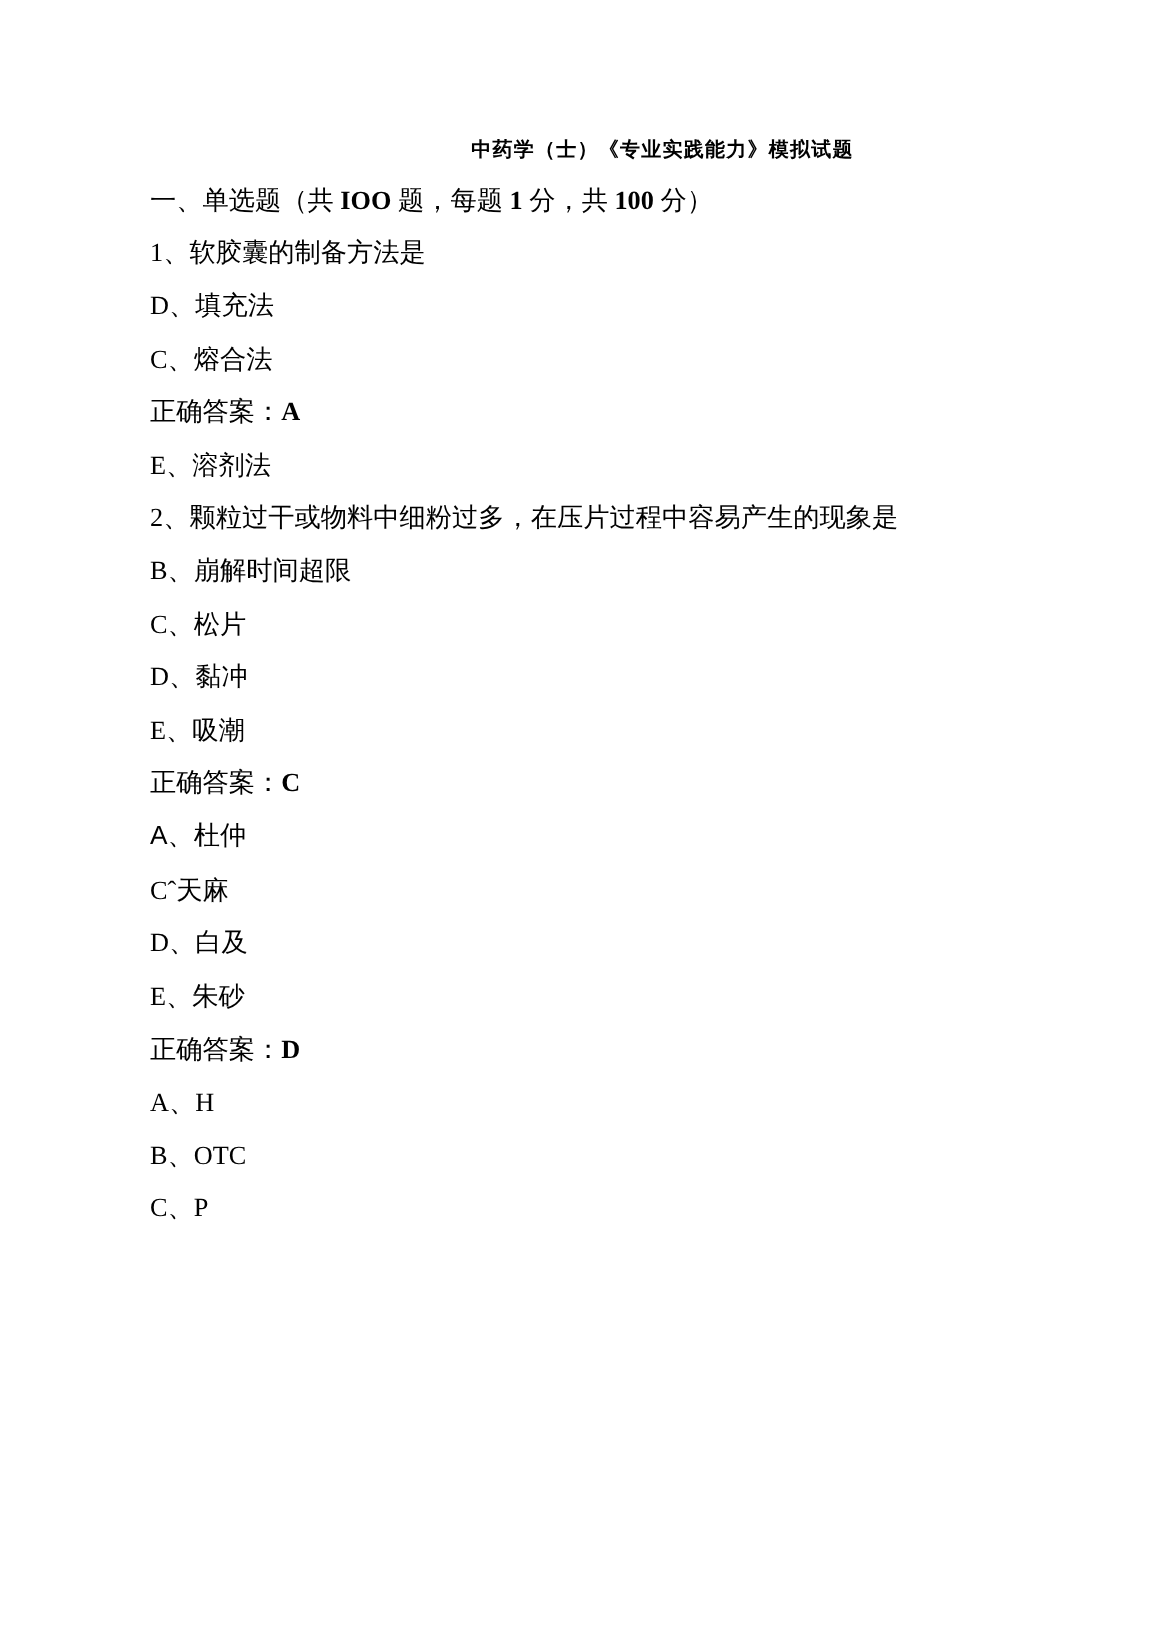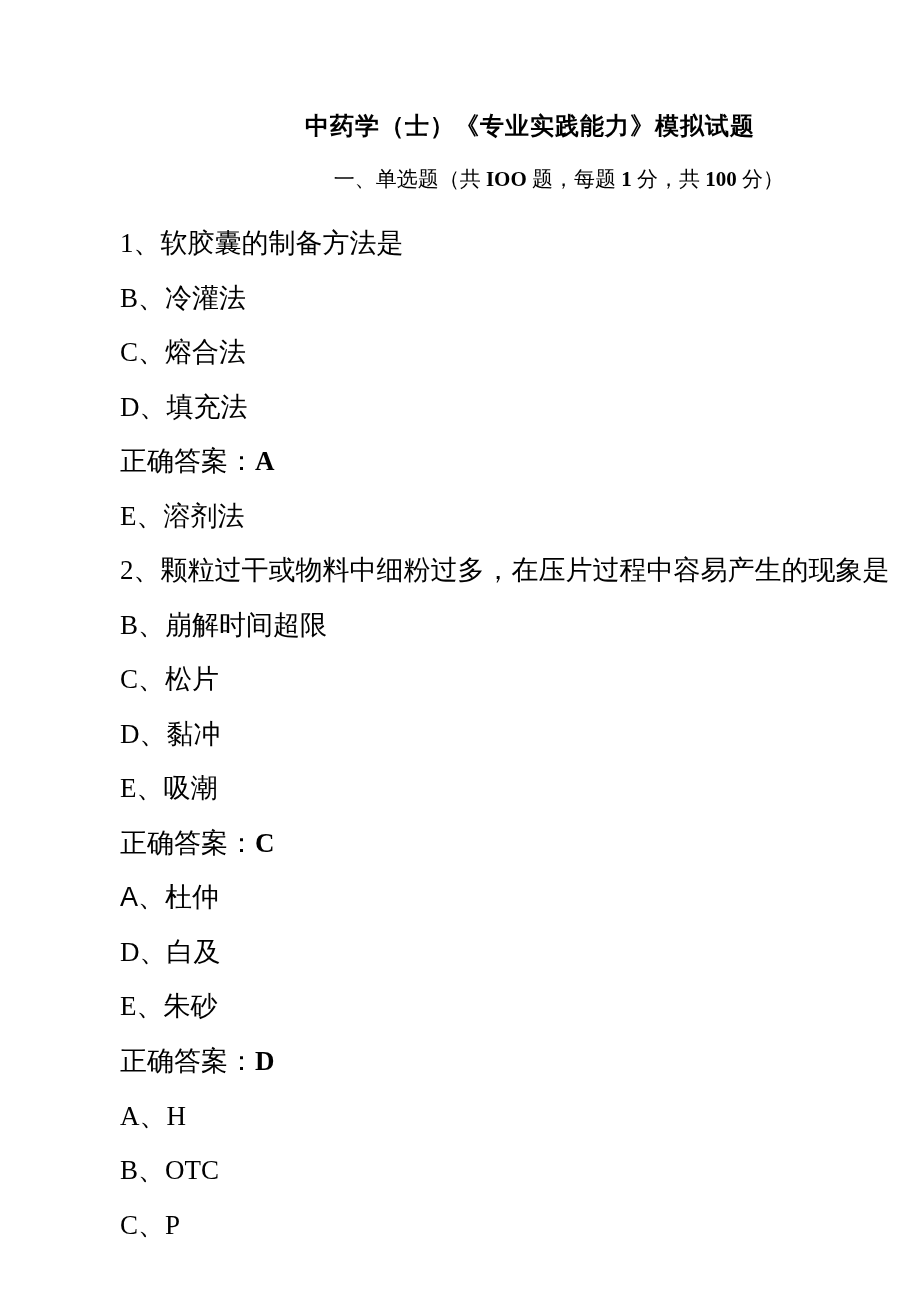--- a/index.html
+++ b/index.html
@@ -18,7 +18,7 @@
     }
     .title {
       text-align: center;
-      font-size: 24px;
+      font-size: 16px;
       margin: 0 0 8px 140px;
       letter-spacing: 1px;
     }

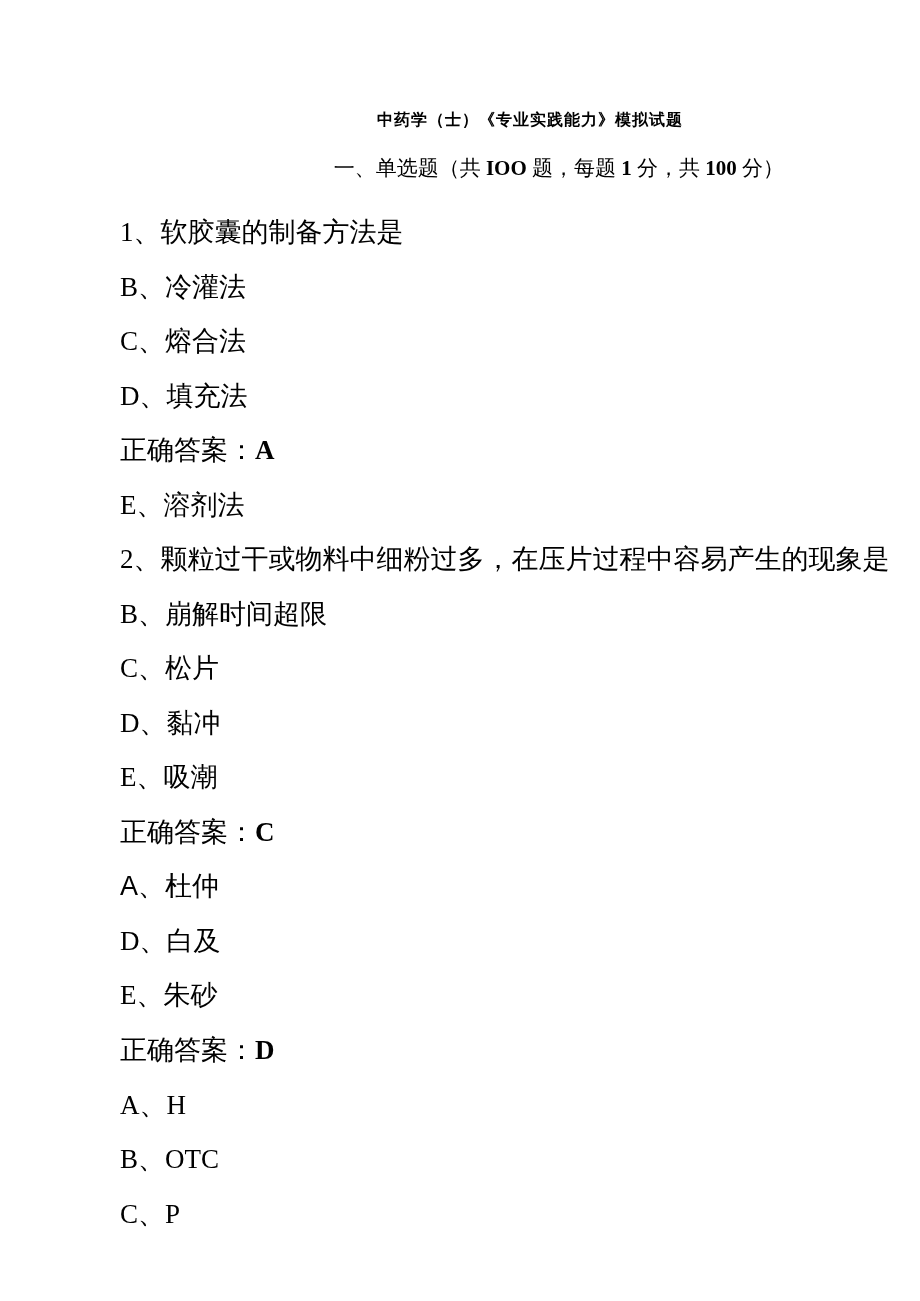--- a/index.html
+++ b/index.html
@@ -25,8 +25,7 @@
     .section-header {
       font-size: 21px;
       line-height: 2.0;
-      margin: 16px;
-      text-align: right;
+      margin: 0;
     }
     .line {
       font-size: 27px;

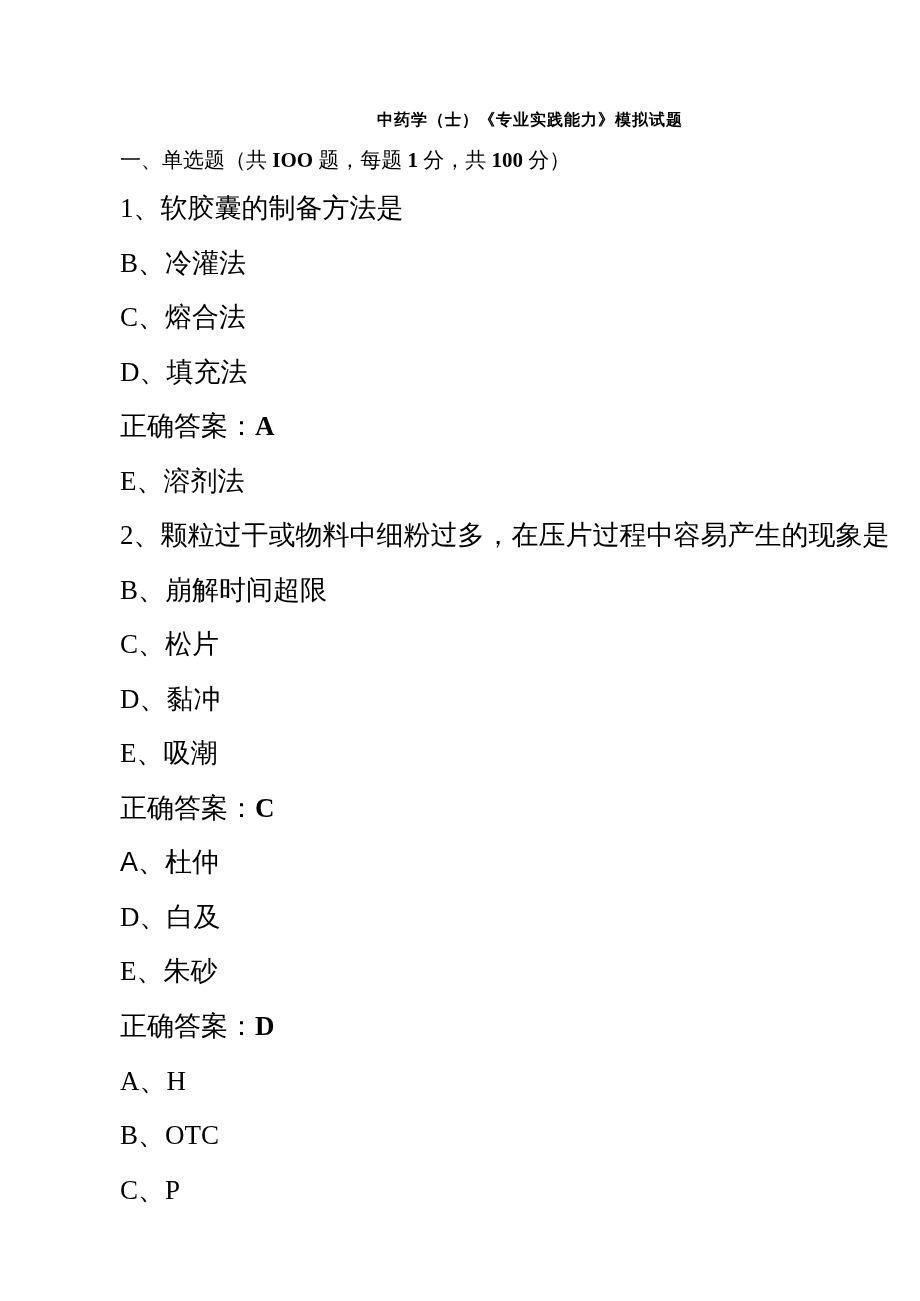--- a/index.html
+++ b/index.html
@@ -28,7 +28,7 @@
       margin: 0;
     }
     .line {
-      font-size: 27px;
+      font-size: 21px;
       line-height: 2.02;
       margin: 0;
       white-space: pre;

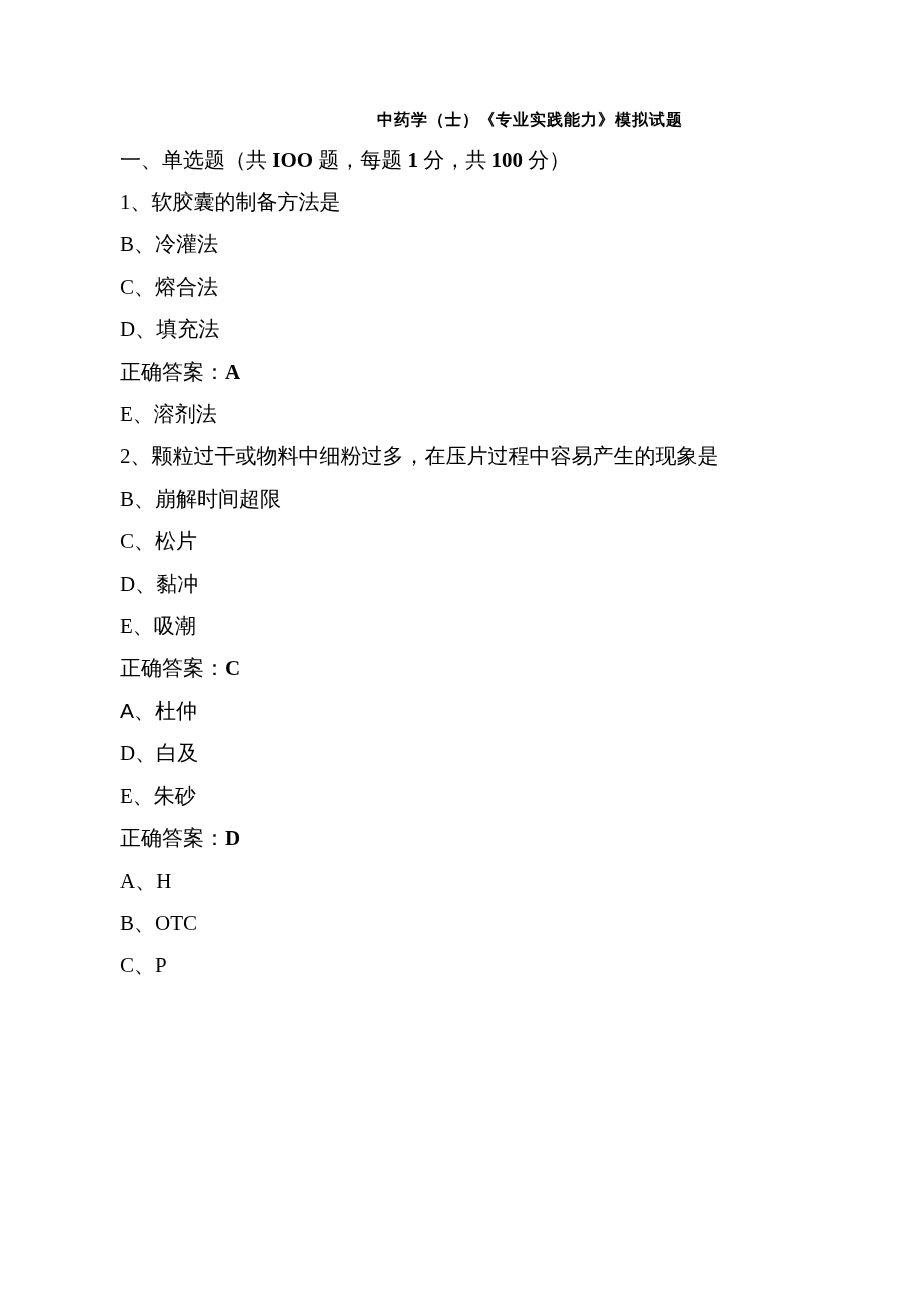--- a/index.html
+++ b/index.html
@@ -47,7 +47,6 @@
   </p>
 
   <p class="line"><span>1、</span><span>软胶囊的制备方法是</span></p>
-  <p class="line"><span>B</span><span>、</span><span>冷灌法</span></p>
   <p class="line"><span>C</span><span>、</span><span>熔合法</span></p>
   <p class="line"><span>D</span><span>、</span><span>填充法</span></p>
   <p class="line"><span>正确答案：</span><span class="bold">A</span></p>

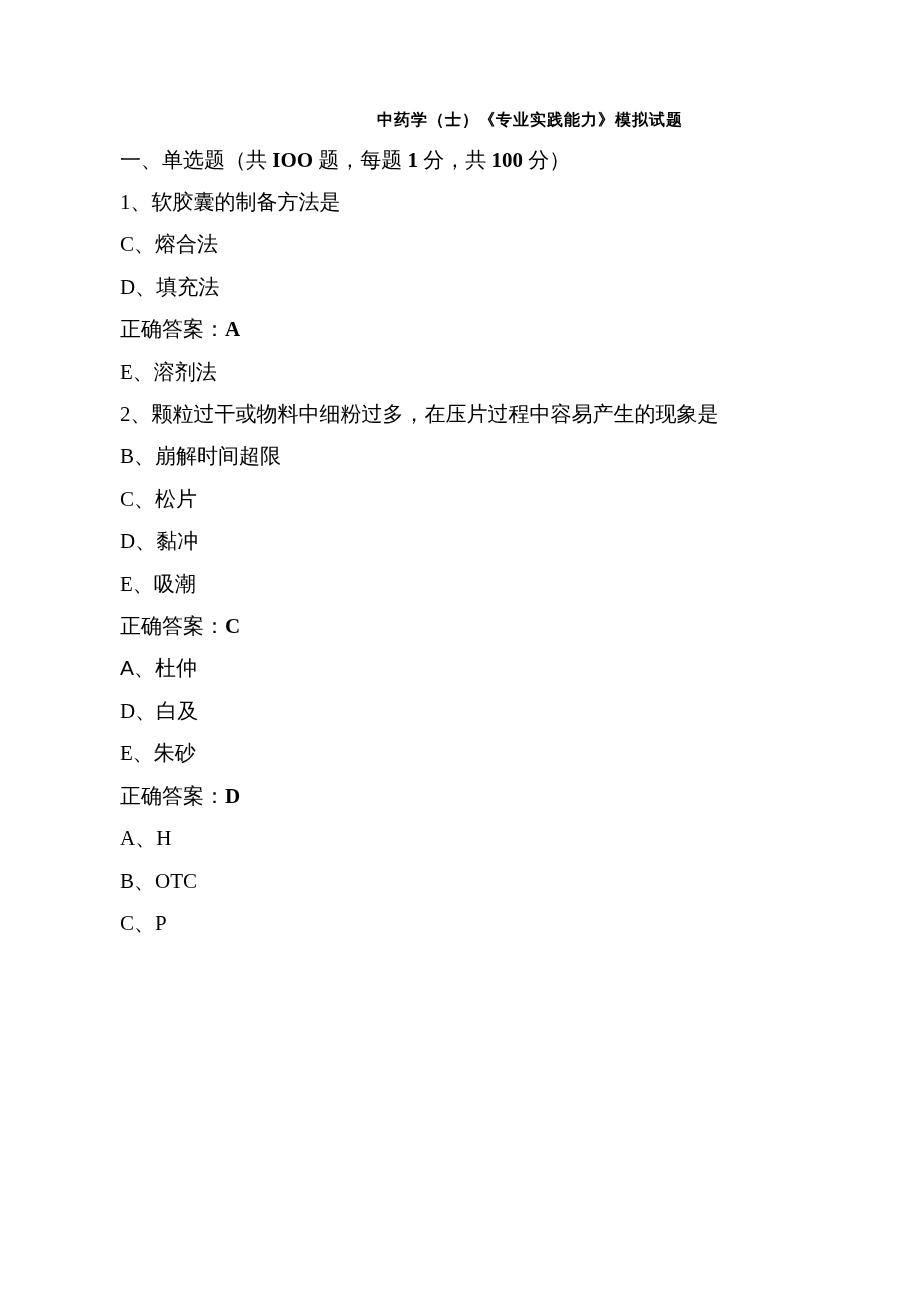--- a/index.html
+++ b/index.html
@@ -47,8 +47,8 @@
   </p>
 
   <p class="line"><span>1、</span><span>软胶囊的制备方法是</span></p>
+  <p class="line"><span>D</span><span>、</span><span>填充法</span></p>
   <p class="line"><span>C</span><span>、</span><span>熔合法</span></p>
-  <p class="line"><span>D</span><span>、</span><span>填充法</span></p>
   <p class="line"><span>正确答案：</span><span class="bold">A</span></p>
   <p class="line"><span>E</span><span>、</span><span>溶剂法</span></p>
 

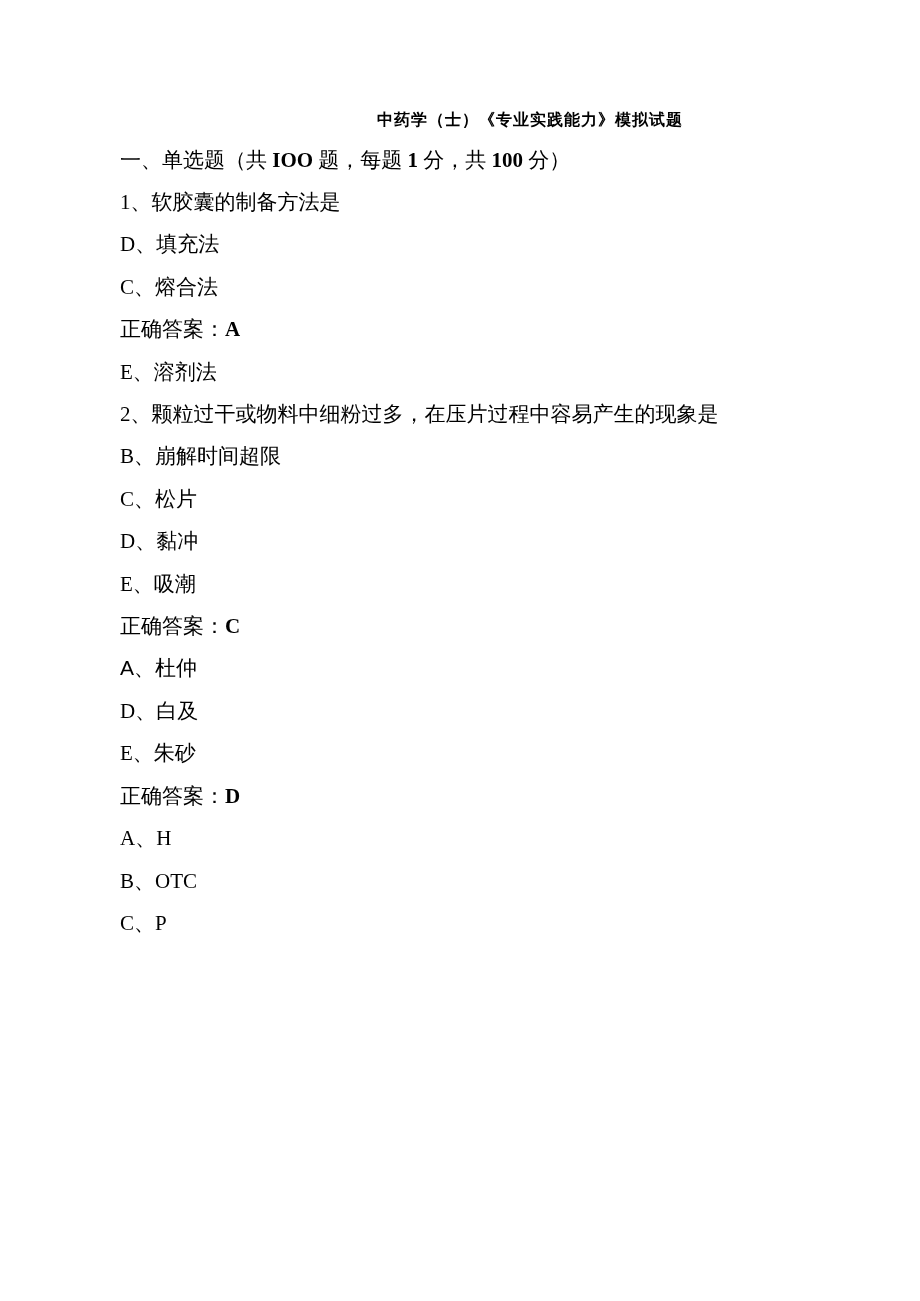--- a/index.html
+++ b/index.html
@@ -60,6 +60,7 @@
   <p class="line"><span>正确答案：</span><span class="bold">C</span></p>
 
   <p class="line"><span class="ff-alt">A</span><span>、</span><span>杜仲</span></p>
+  <p class="line"><span>Cˆ</span><span></span><span>天麻</span></p>
   <p class="line"><span>D</span><span>、</span><span>白及</span></p>
   <p class="line"><span>E</span><span>、</span><span>朱砂</span></p>
   <p class="line"><span>正确答案：</span><span class="bold">D</span></p>

